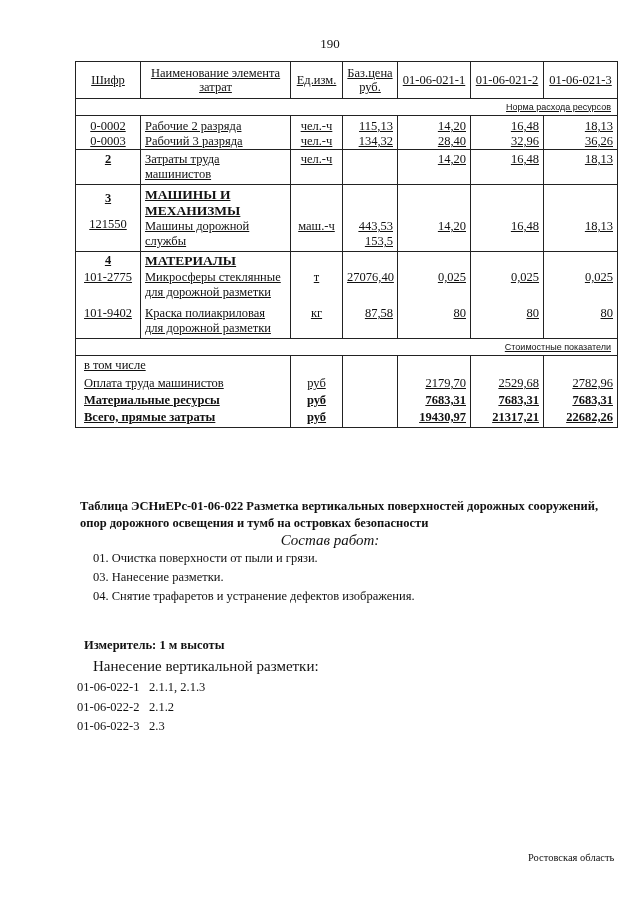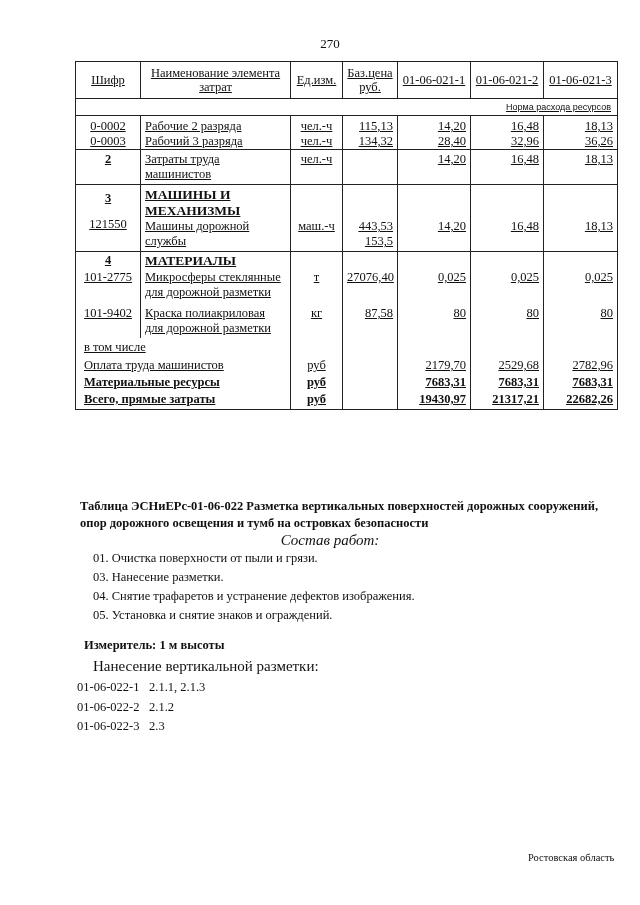--- a/index.html
+++ b/index.html
@@ -28,7 +28,7 @@
 </head>
 <body>
 
-<div class="pagenum">270</div>
+<div class="pagenum">190</div>
 
 <table class="main">
   <colgroup>

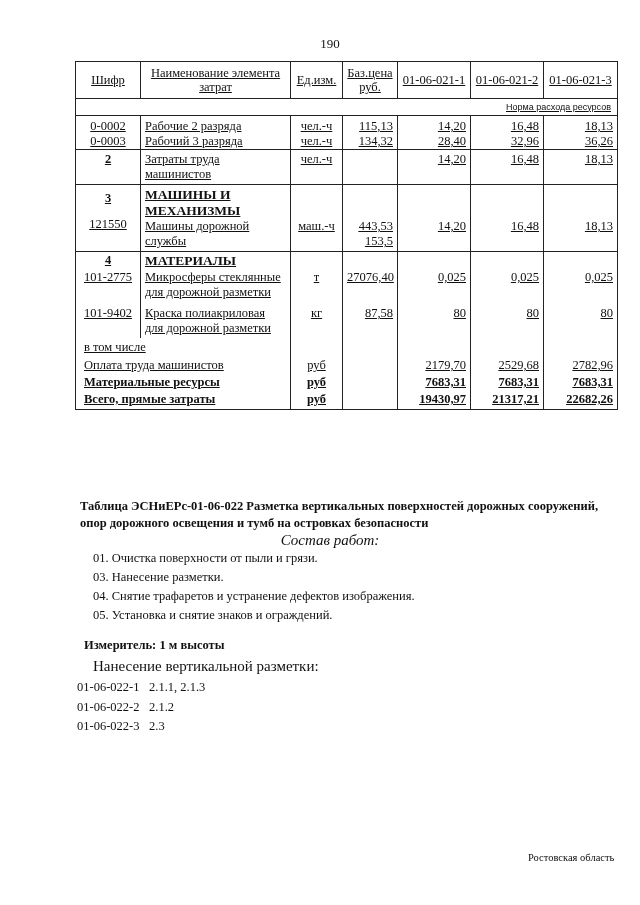--- a/index.html
+++ b/index.html
@@ -128,6 +128,9 @@
     <td class="r" style="padding-top:6px">80</td>
     <td class="r" style="padding-top:6px">80</td>
   </tr>
+  <tr class="band">
+    <td colspan="7">Стоимостные показатели</td>
+  </tr>
 
 
   <tr>

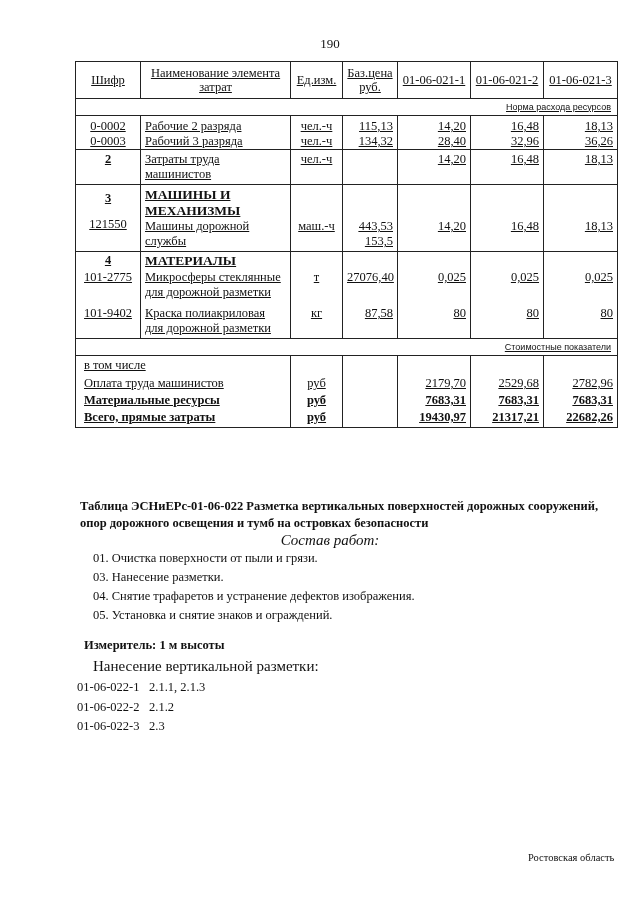--- a/index.html
+++ b/index.html
@@ -178,7 +178,6 @@
   <div>01. Очистка поверхности от пыли и грязи.</div>
   <div>03. Нанесение разметки.</div>
   <div>04. Снятие трафаретов и устранение дефектов изображения.</div>
-  <div>05. Установка и снятие знаков и ограждений.</div>
 </div>
 
 <div class="meter">Измеритель: 1 м высоты</div>

